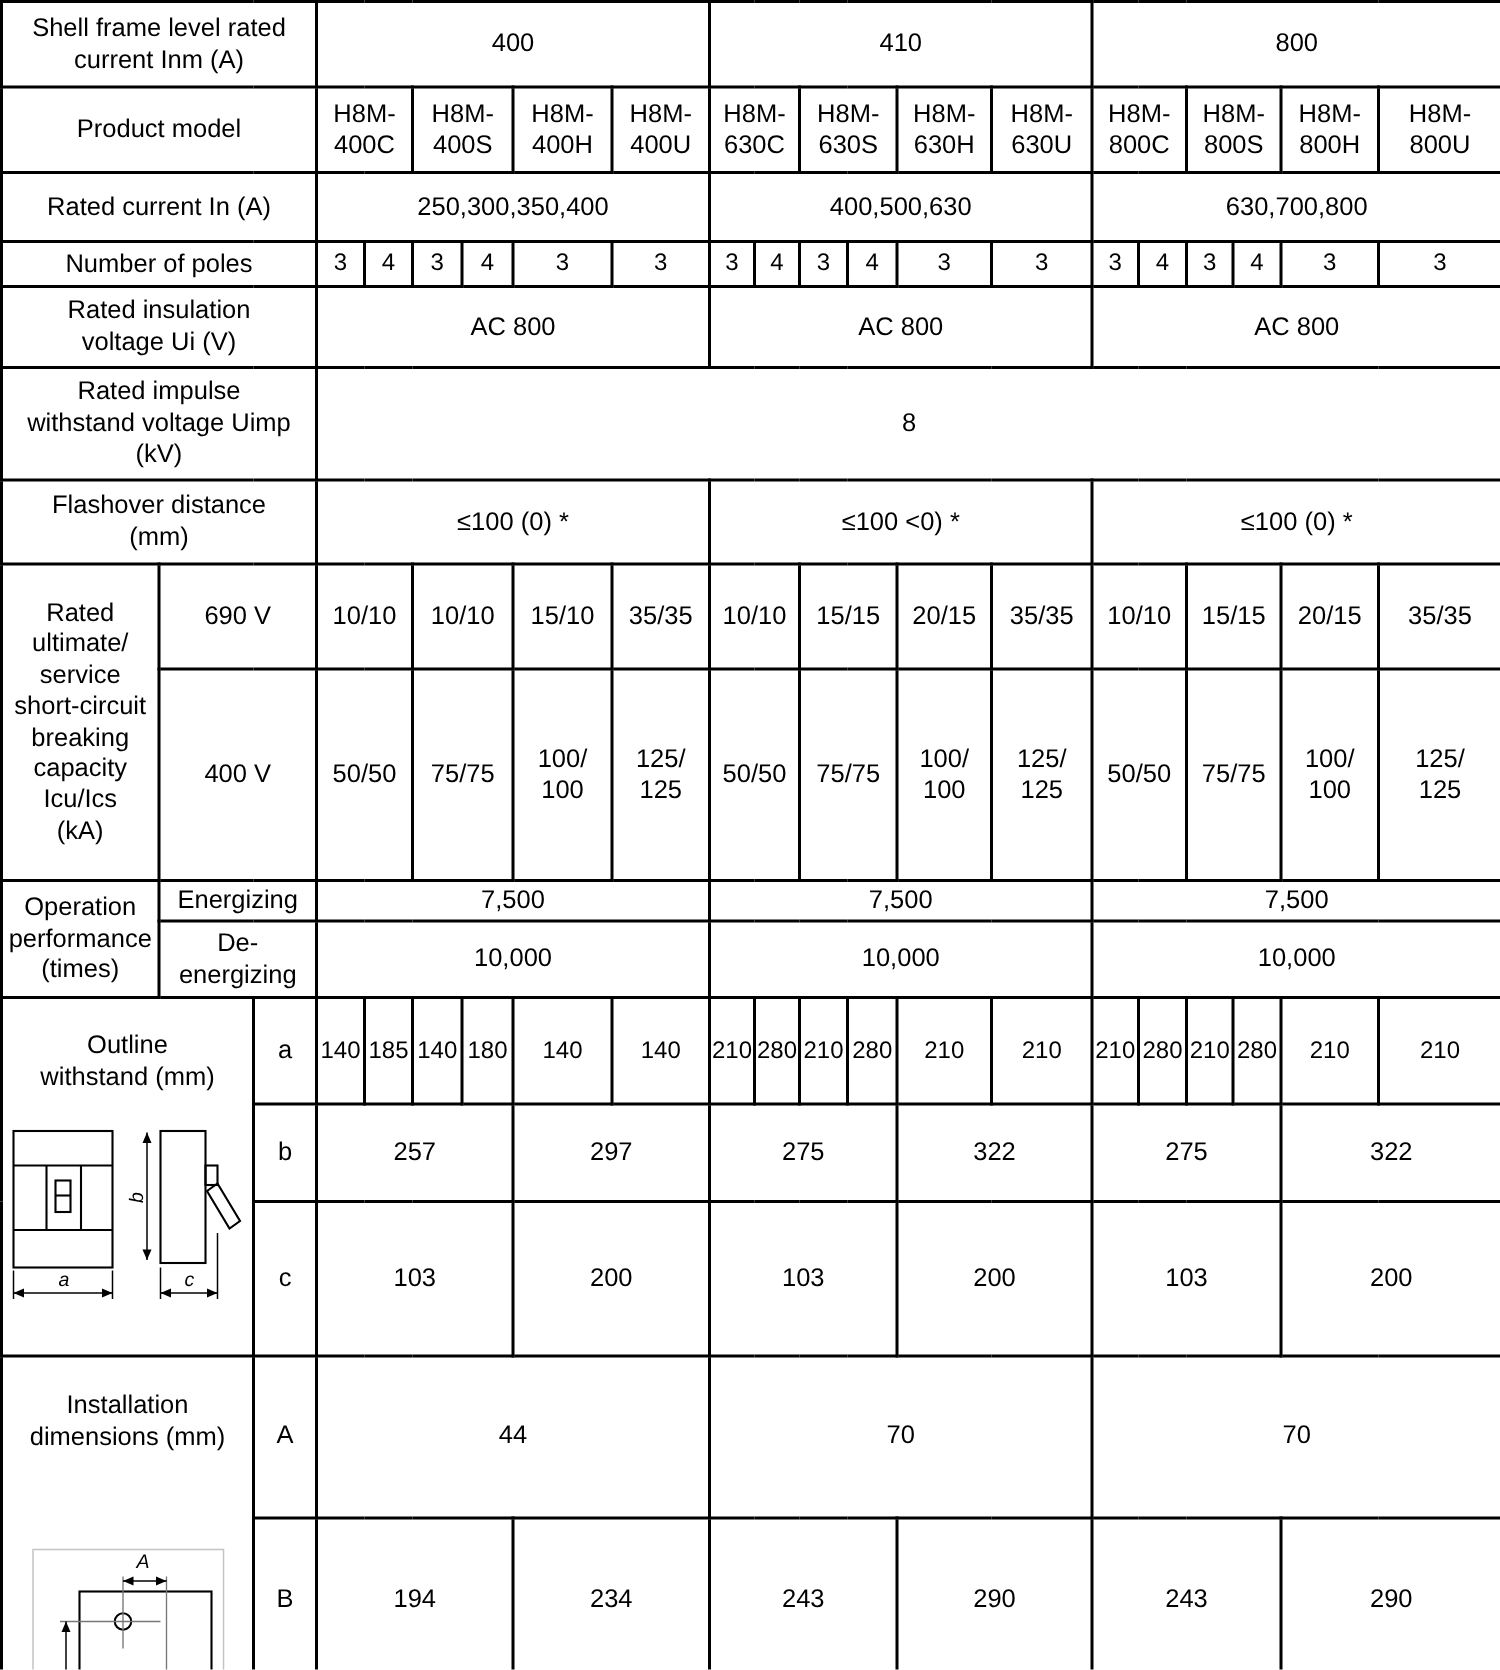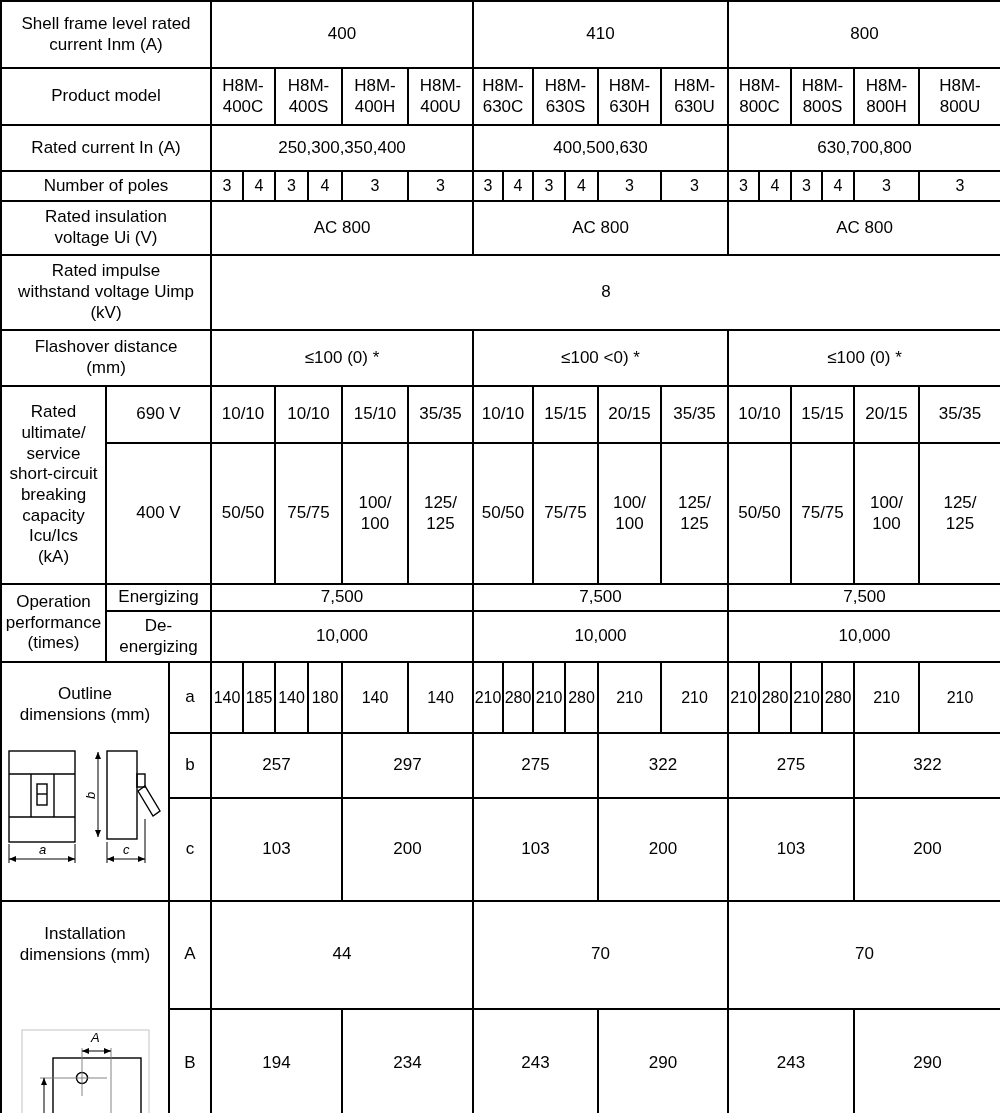--- a/index.html
+++ b/index.html
@@ -50,7 +50,7 @@
 </colgroup>
 
 <tbody>
-        <tr style="height:67px">
+        <tr style="height:57px">
   <td colspan="3">Shell frame level rated
 current Inm (A)</td>
   <td colspan="6">400</td>

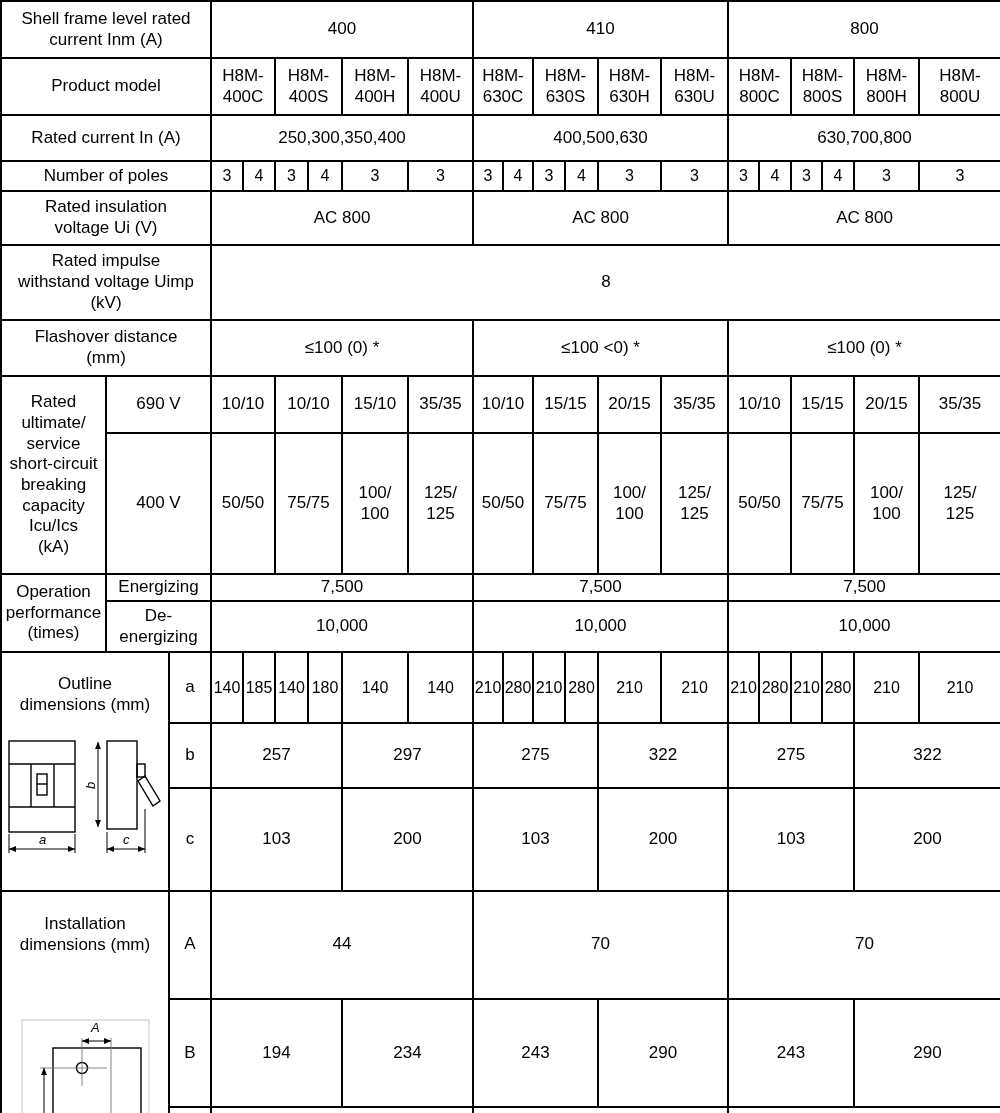--- a/index.html
+++ b/index.html
@@ -138,7 +138,7 @@
   <td colspan="6">≤100 (0) *</td>
 </tr>
 
-<tr style="height:57px">
+<tr style="height:70px">
   <td rowspan="2">Rated
 ultimate/
 service

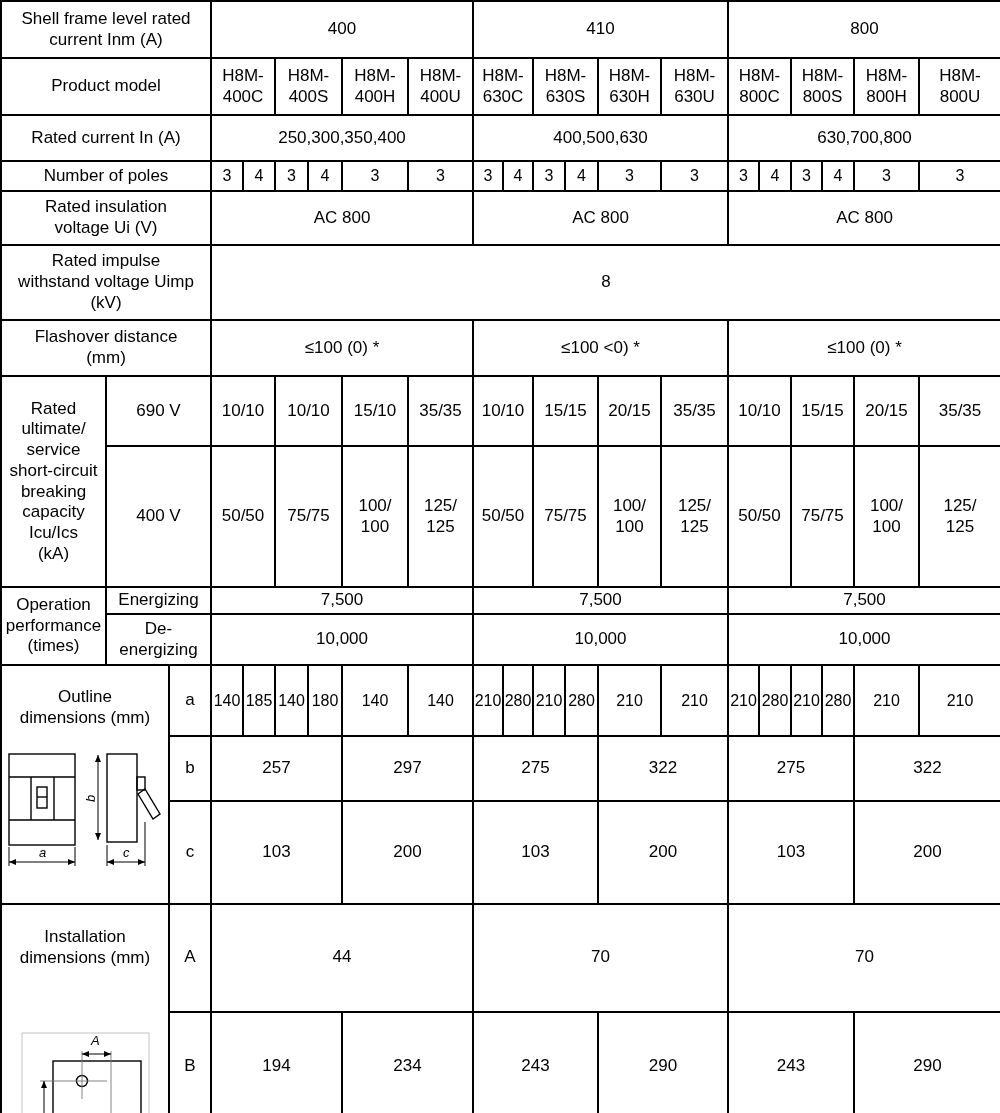--- a/index.html
+++ b/index.html
@@ -205,7 +205,7 @@
 <tr style="height:55px" class="row-a">
   <td colspan="2" rowspan="3" class="diag-cell">
     <div class="diag-label">Outline
-dimensions (mm)</div>
+withstand (mm)</div>
     <svg width="168" height="132" viewBox="0 0 168 132">
       <g>
         <rect class="ln" x="7" y="2" width="66" height="91"></rect>

